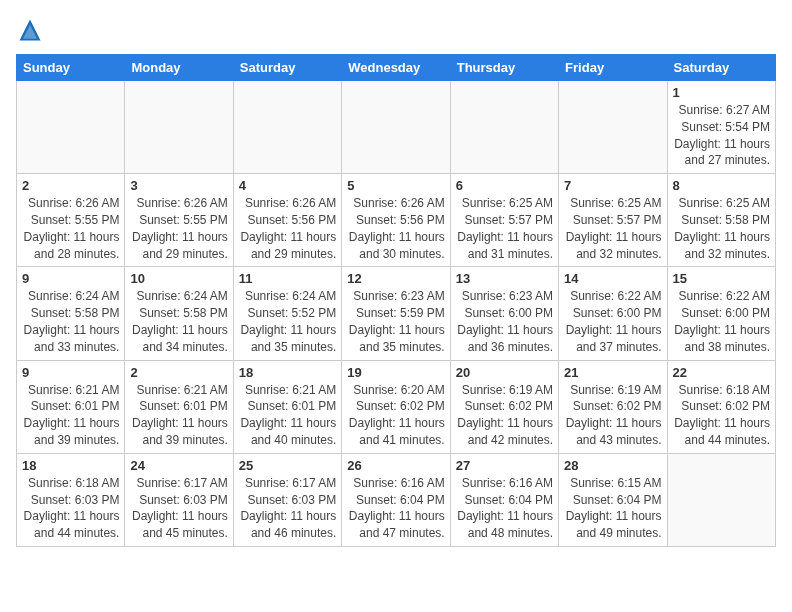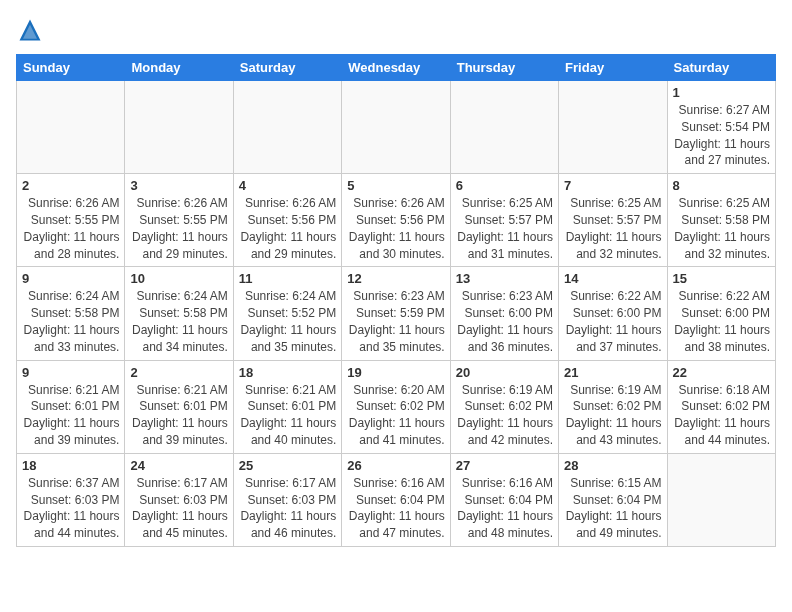--- a/index.html
+++ b/index.html
@@ -265,7 +265,7 @@
       <tr>
         <td>
           <div class="day-number">18</div>
-          <div class="day-info">Sunrise: 6:37 AM
+          <div class="day-info">Sunrise: 6:18 AM
 Sunset: 6:03 PM
 Daylight: 11 hours and 44 minutes.</div>
         </td>

